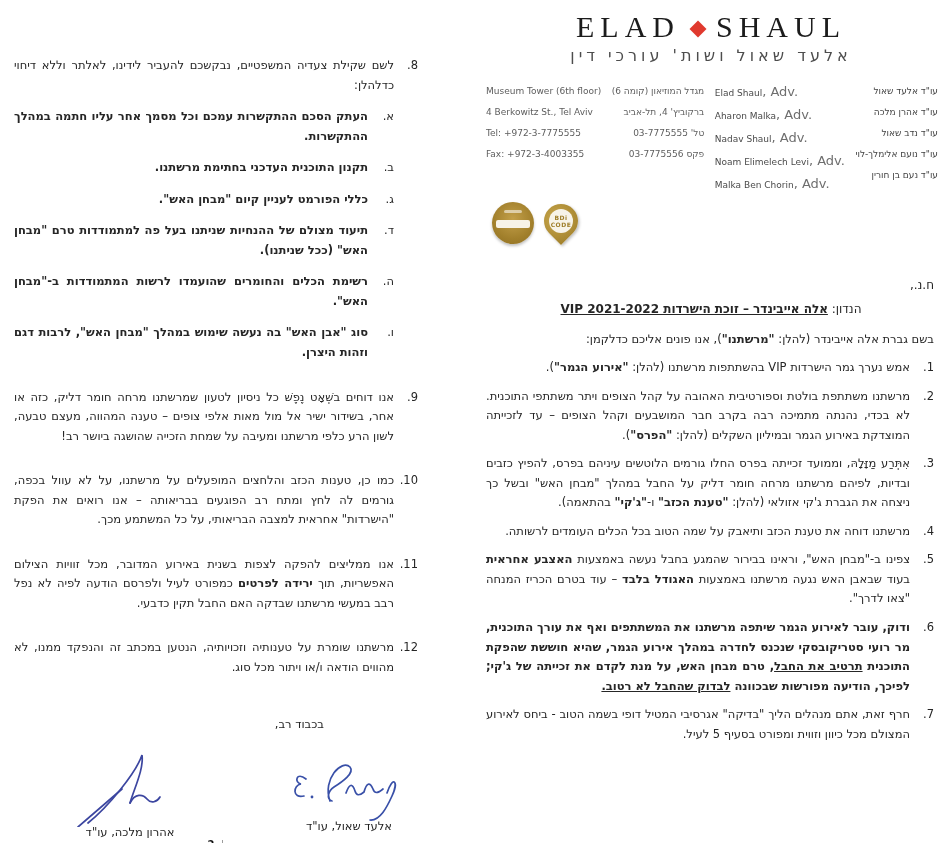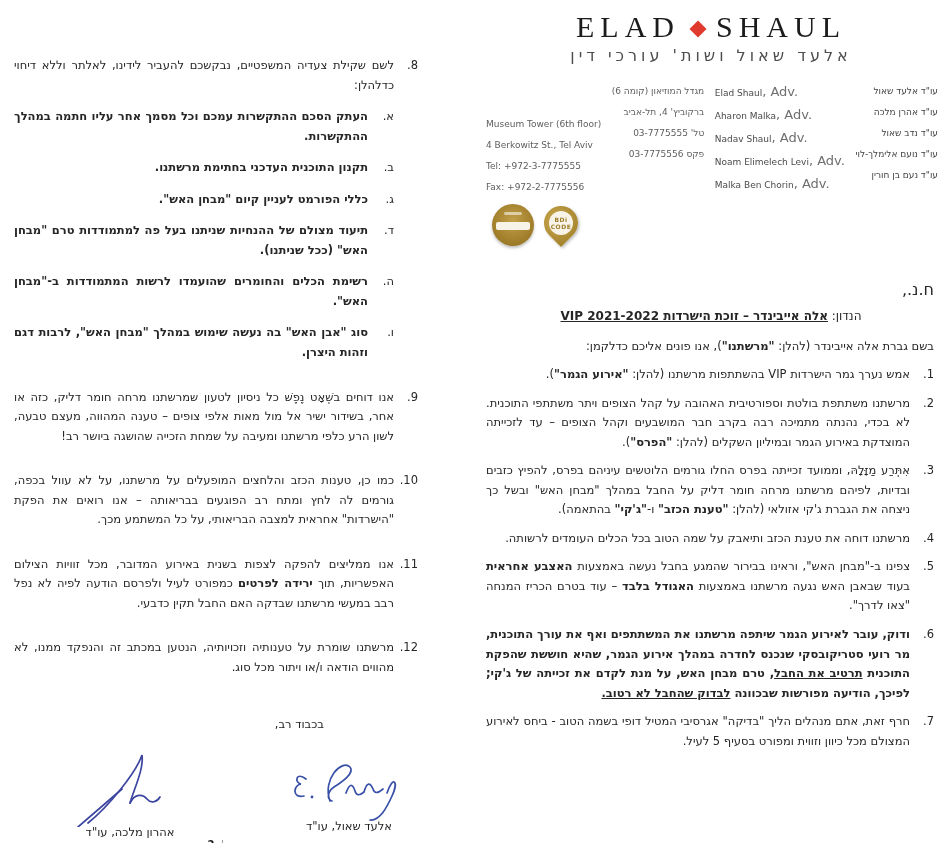--- a/index.html
+++ b/index.html
@@ -16,7 +16,7 @@
   .logo-he { font-size:16px; letter-spacing:4px; color:#4d4d4d; margin-top:2px; }
 
   .lh-info { direction:ltr; display:flex; justify-content:space-between; padding:16px 10px 0 12px; font-size:9px; line-height:21px; }
-  .lh-col.en { color:#5d5d5d; text-align:left;margin-top:33px; }
+  .lh-col.en { color:#5d5d5d; text-align:left; }
   .lh-col.he { color:#5d5d5d; direction:rtl; text-align:right; }
   .lh-col.att-en { color:#4a4a4a; text-align:left; }
   .lh-col.att-he { color:#3f3f3f; direction:rtl; text-align:right; }

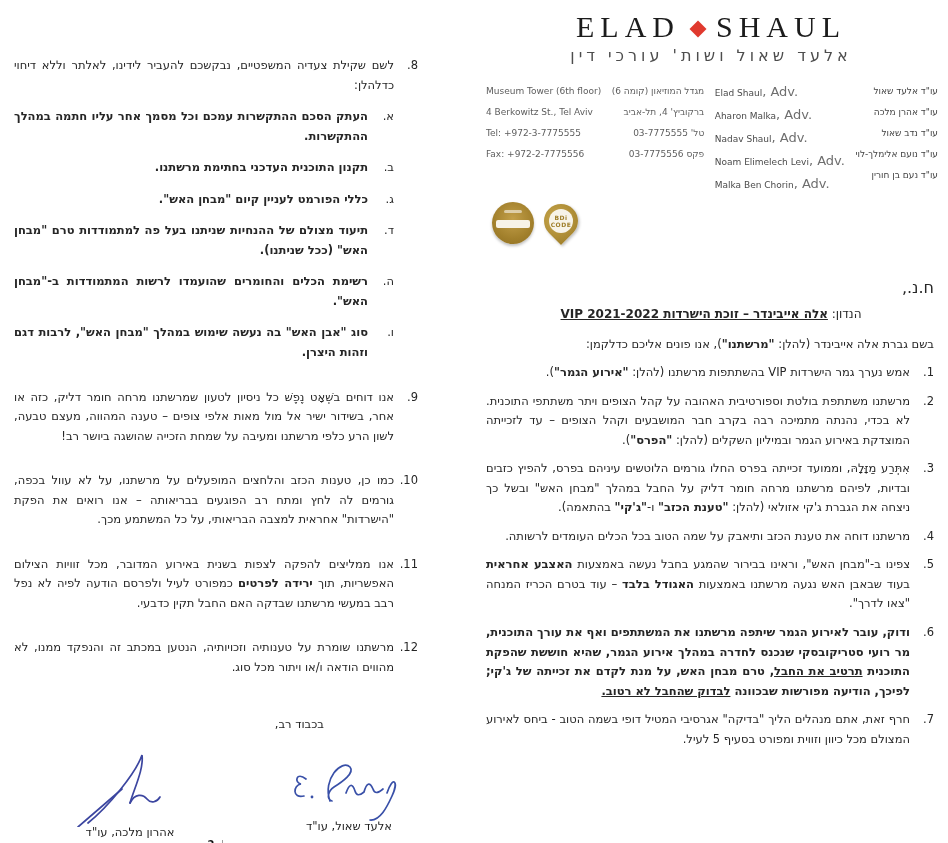--- a/index.html
+++ b/index.html
@@ -206,7 +206,7 @@
         <div>Museum Tower (6th floor)</div>
             <div>4 Berkowitz St., Tel Aviv</div>
             <div>Tel:  +972-3-7775555</div>
-            <div>Fax: +972-2-7775556</div>
+            <div>Fax: +972-3-4003355</div>
           </div>
         <div class="lh-col he">
 

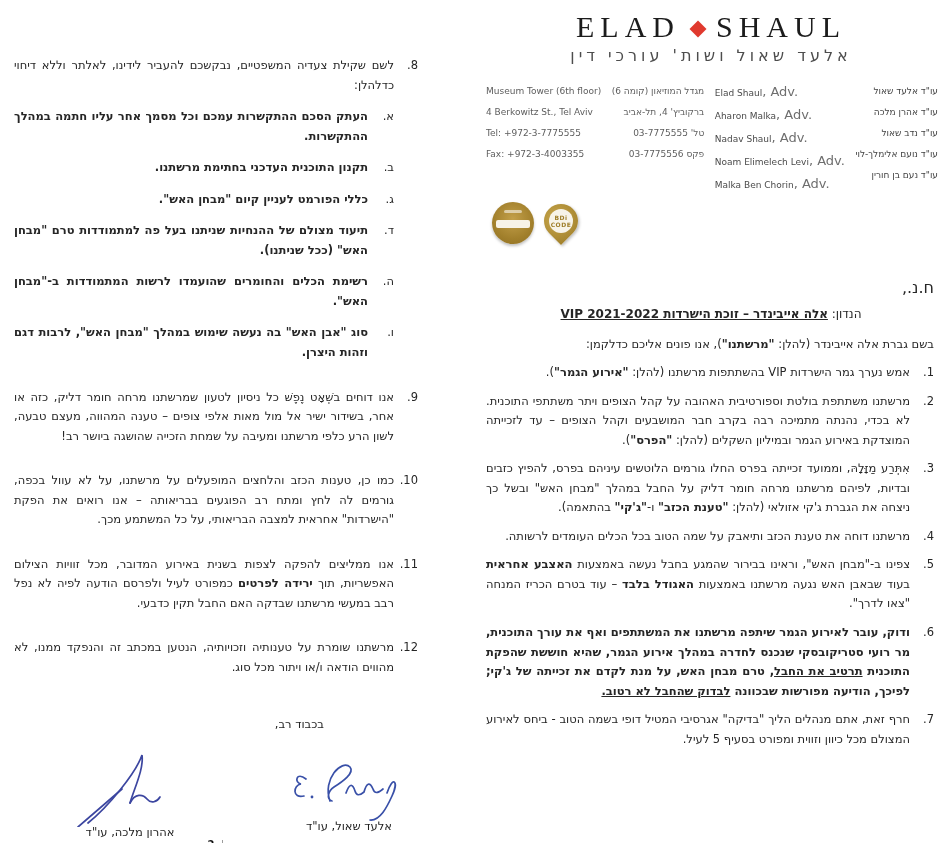--- a/index.html
+++ b/index.html
@@ -39,7 +39,7 @@
   .u { text-decoration:underline; }
   .b { font-weight:bold; }
 
-  .ps { direction:rtl; text-align:right; padding:16px 14px 0 0; font-size:16px; }
+  .ps { direction:rtl; text-align:right; padding:16px 14px 0 0; font-size:12px; }
   .subject { direction:rtl; text-align:center; font-size:12px; padding:10px 0 2px 0; }
   .subject .title { font-weight:bold; text-decoration:underline; }
   .opening { direction:rtl; text-align:right; font-size:11.5px; padding:14px 14px 0 10px; }

